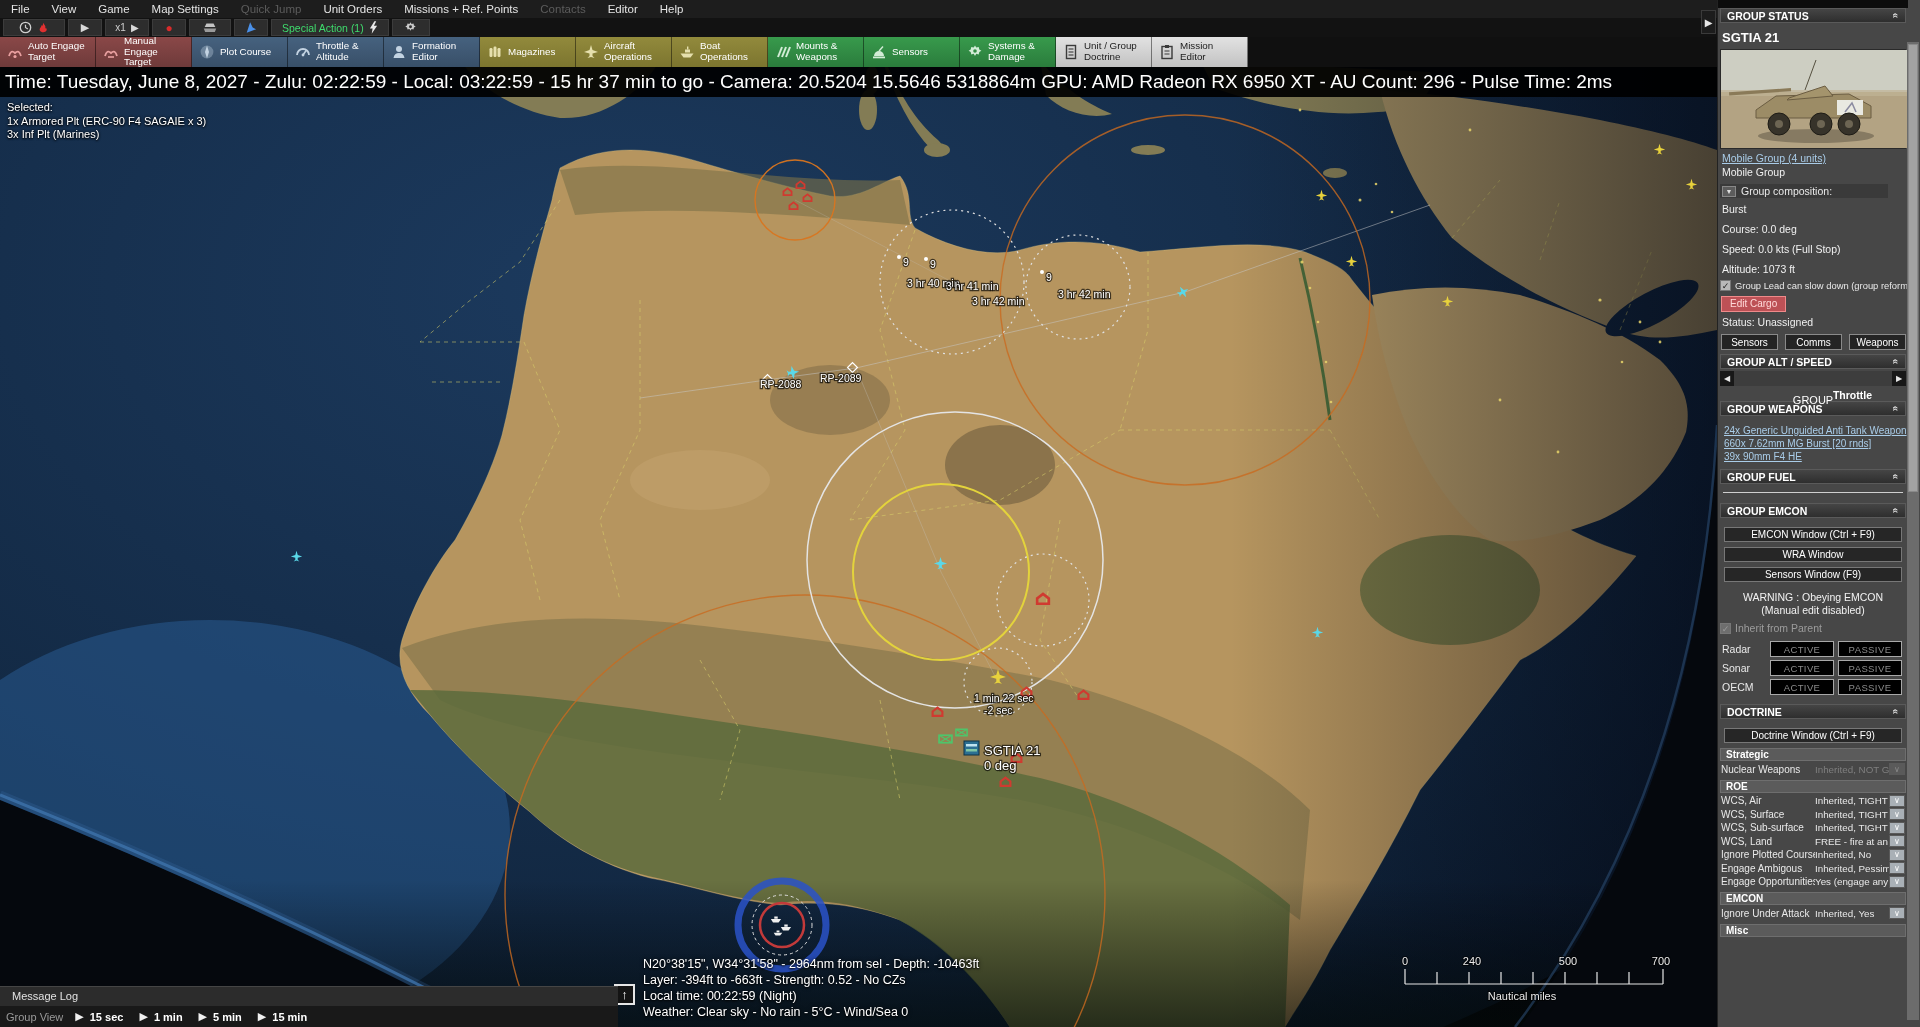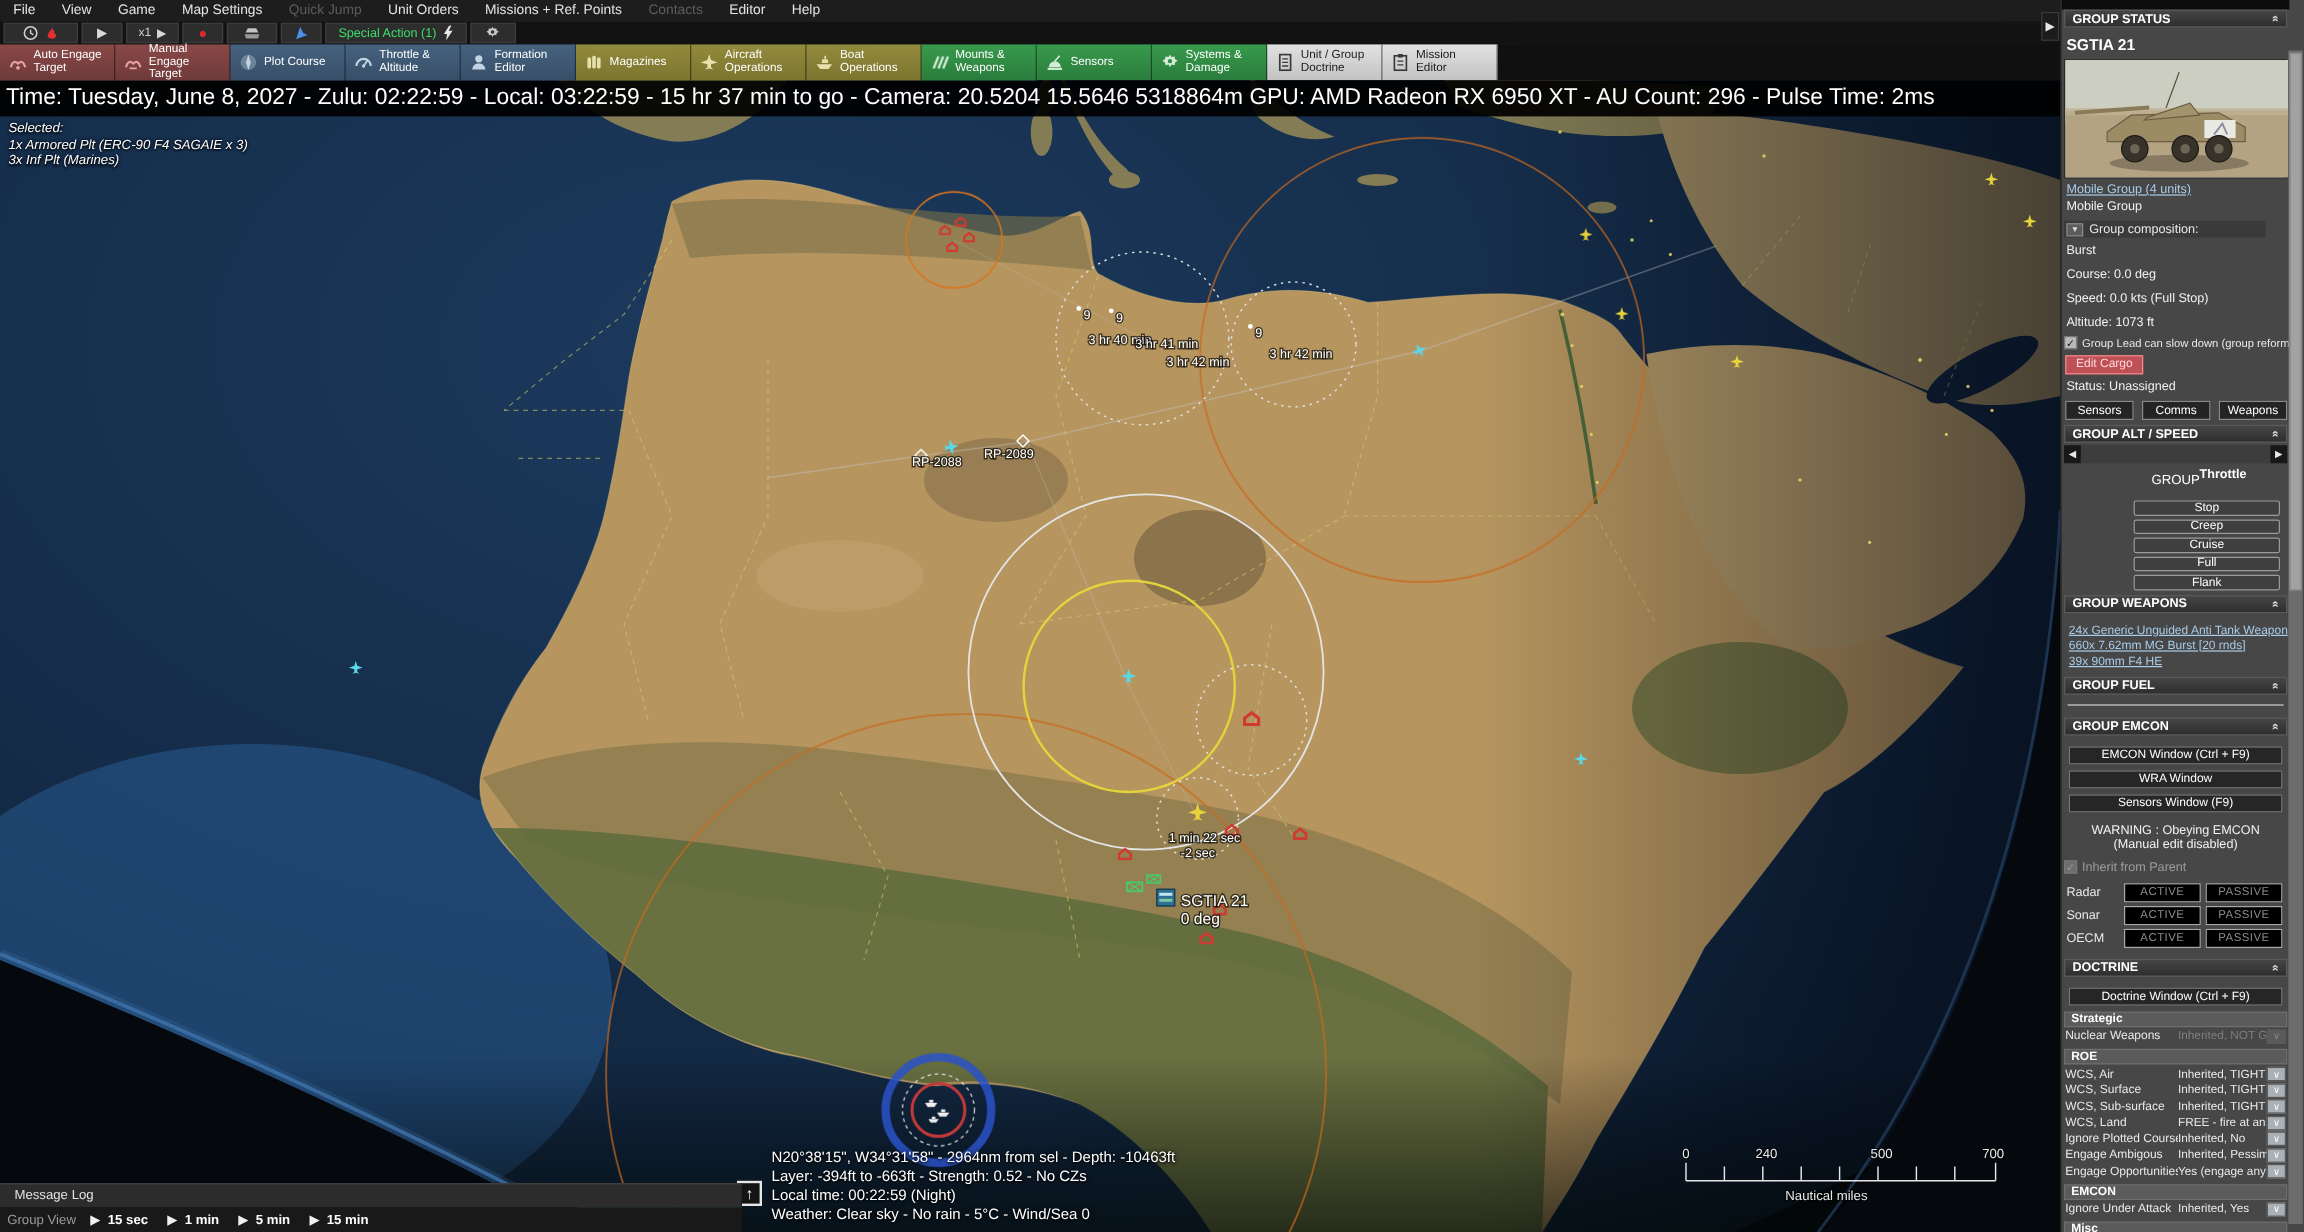--- a/index.html
+++ b/index.html
@@ -45,7 +45,7 @@
 
   
   .selected { top:101px; left:7px; z-index:20; color:#fff; font-size:11px; line-height:13.5px;
-    text-shadow:0 1px 2px #000, 0 0 3px #000;font-style:italic; }
+    text-shadow:0 1px 2px #000, 0 0 3px #000; }
 
   
   .mapsvg { top:0; left:0; z-index:1; }

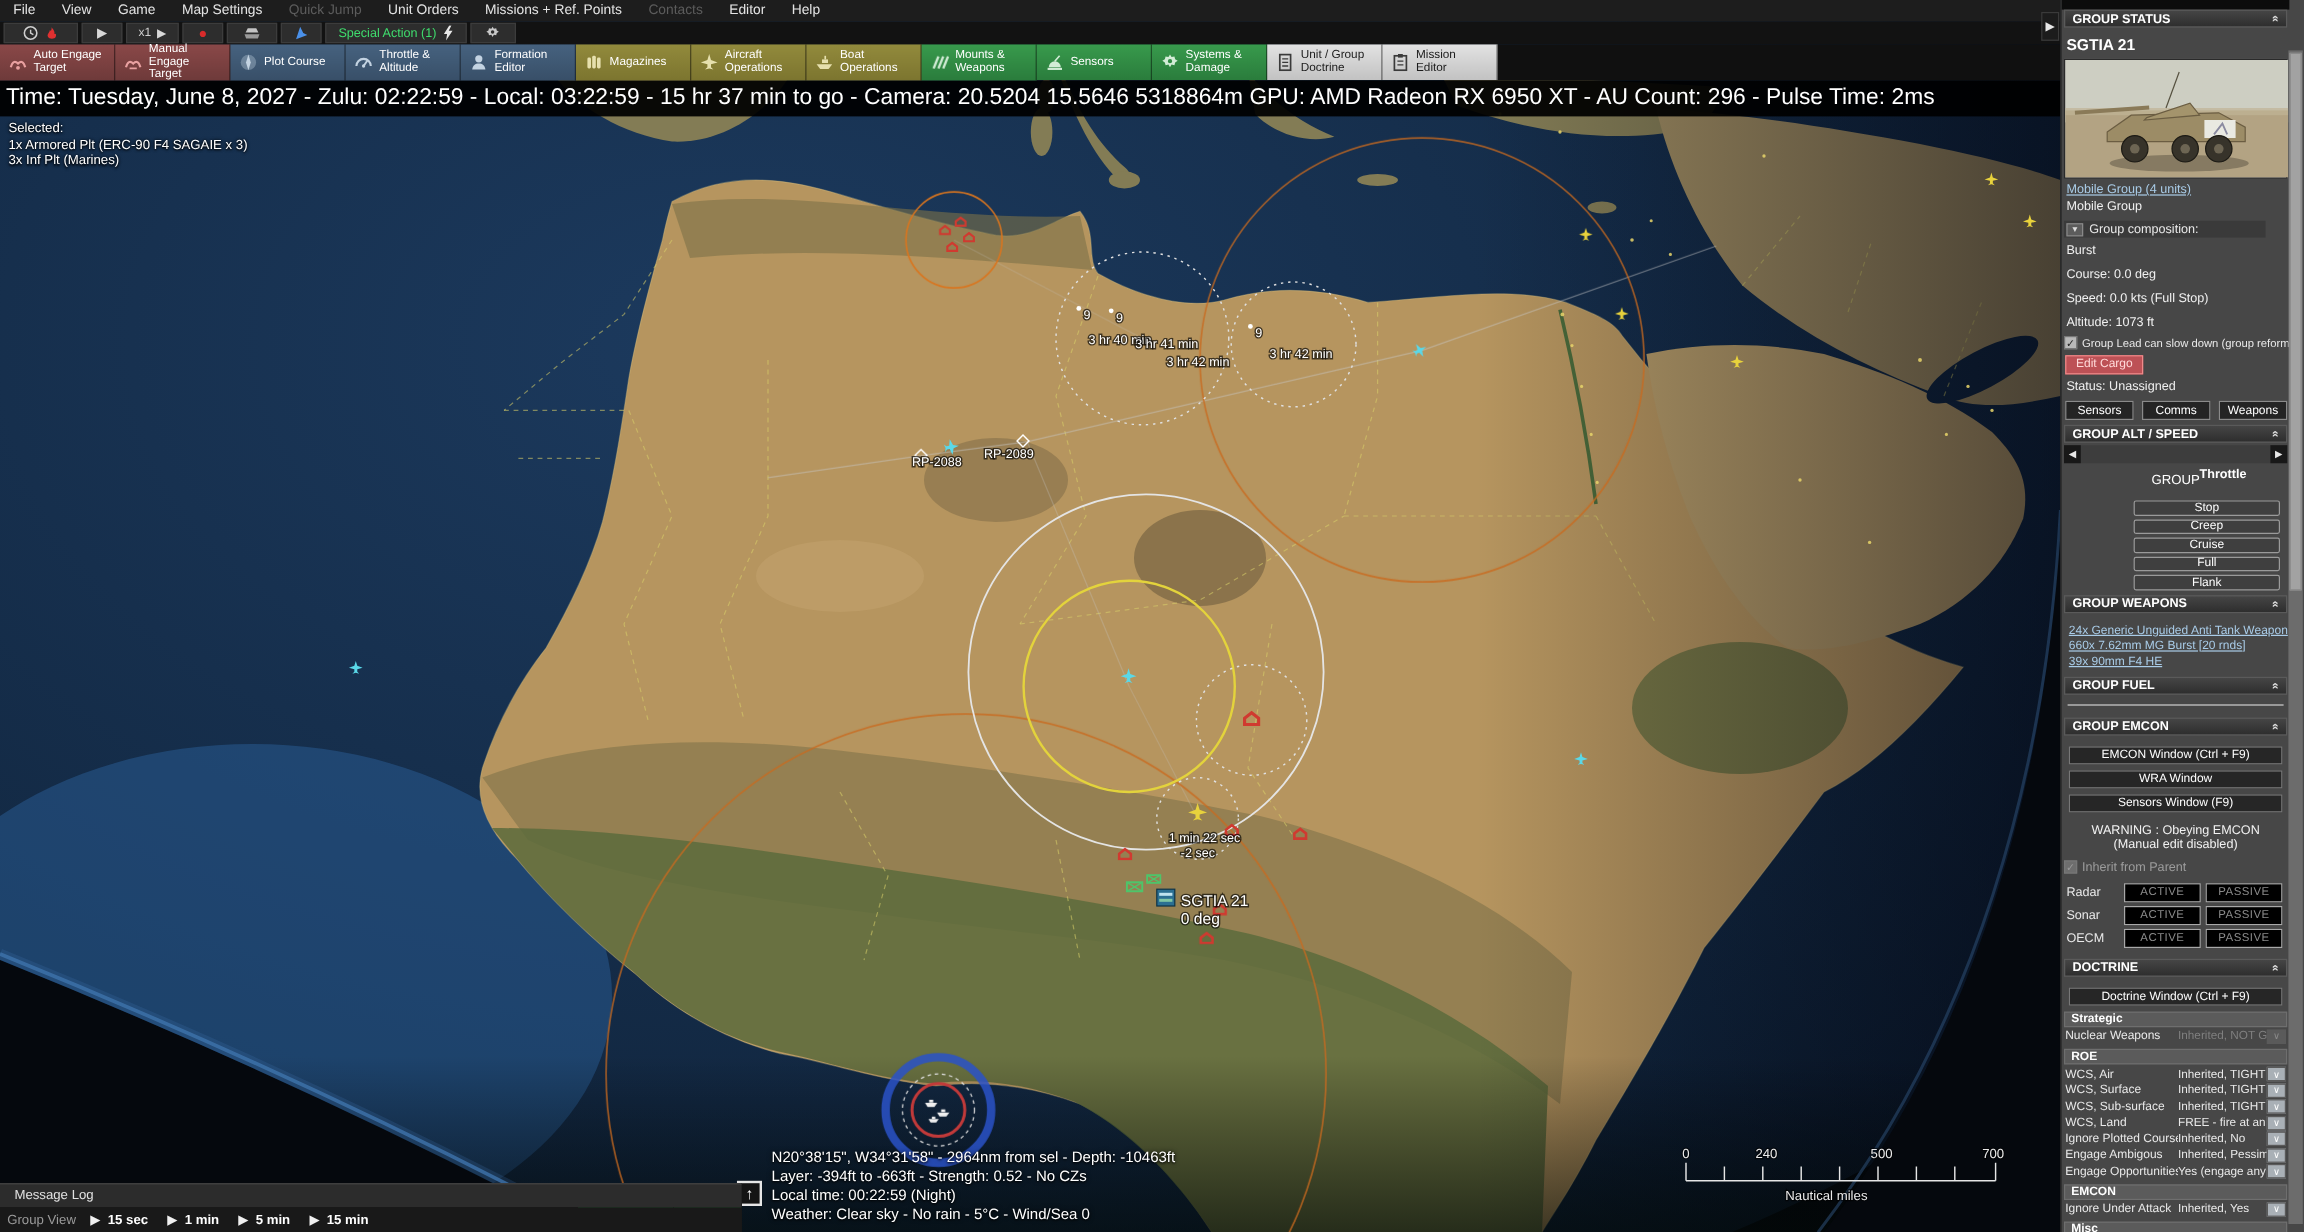--- a/index.html
+++ b/index.html
@@ -663,13 +663,6 @@
       <span class="arr">▶</span>
     </div>
     <div class="throttle-label">Throttle</div>
-    <div class="thr-stack">
-      <div class="thr-btn">Stop</div>
-      <div class="thr-btn">Creep</div>
-      <div class="thr-btn">Cruise</div>
-      <div class="thr-btn">Full</div>
-      <div class="thr-btn">Flank</div>
-    </div>
 
     <div class="sb-head">
       <span>GROUP WEAPONS</span>

